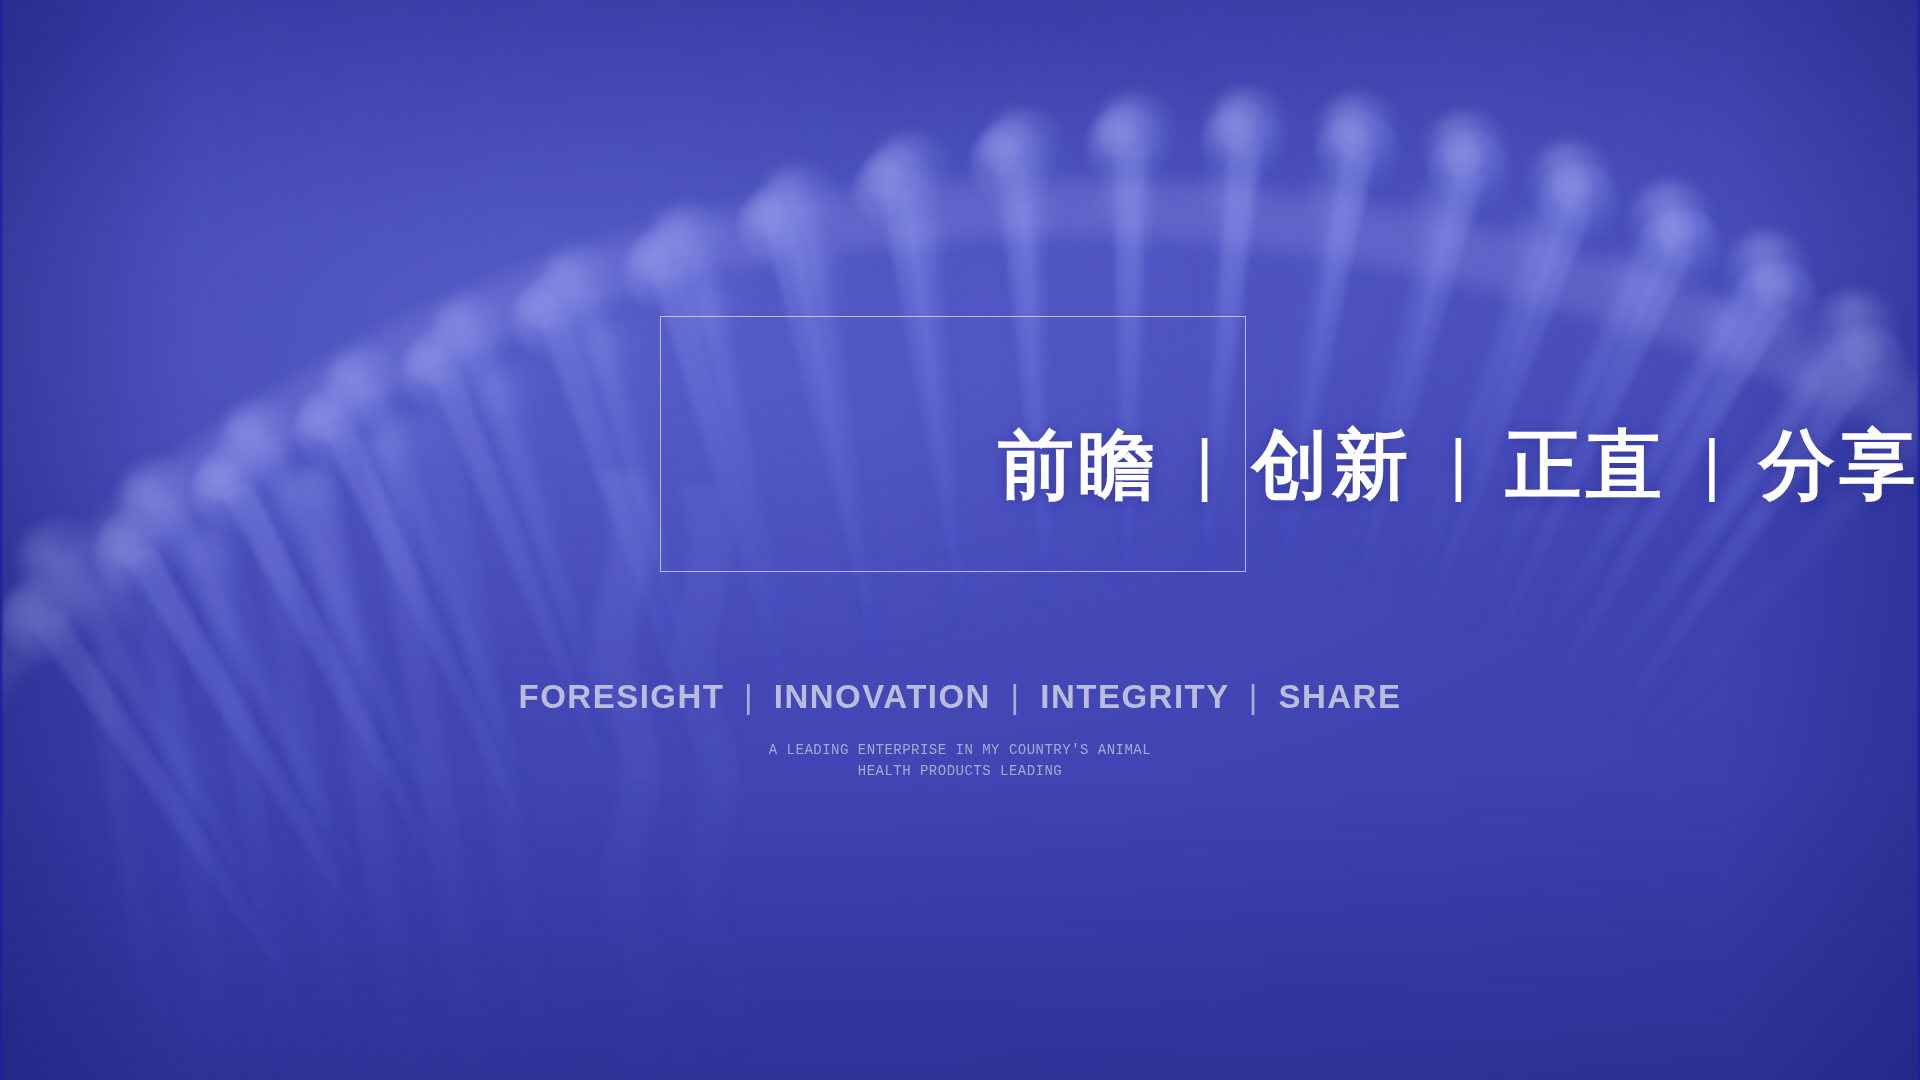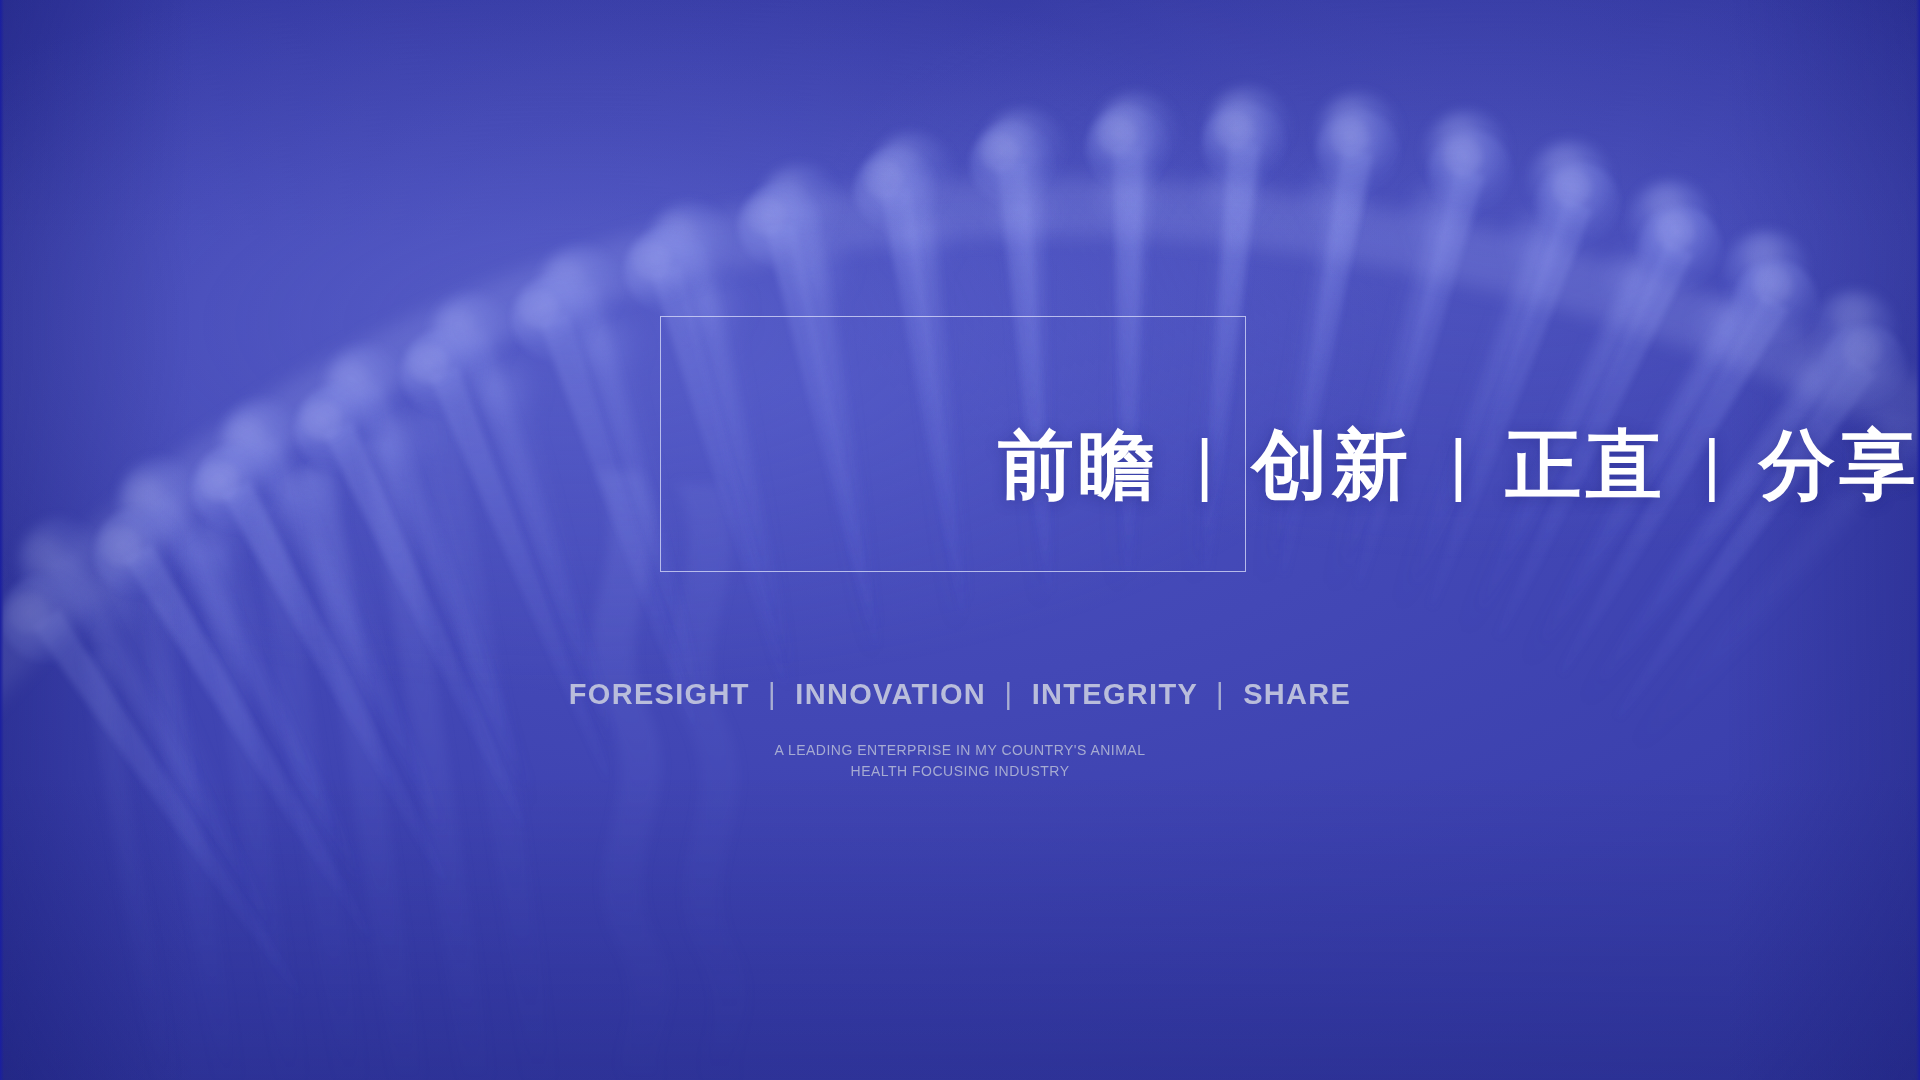--- a/index.html
+++ b/index.html
@@ -99,7 +99,7 @@
     top:678px;
     text-align:center;
     color:#b9bddb;
-    font-size:29px;
+    font-size:33px;
     font-weight:700;
     letter-spacing:.045em;
     white-space:nowrap;

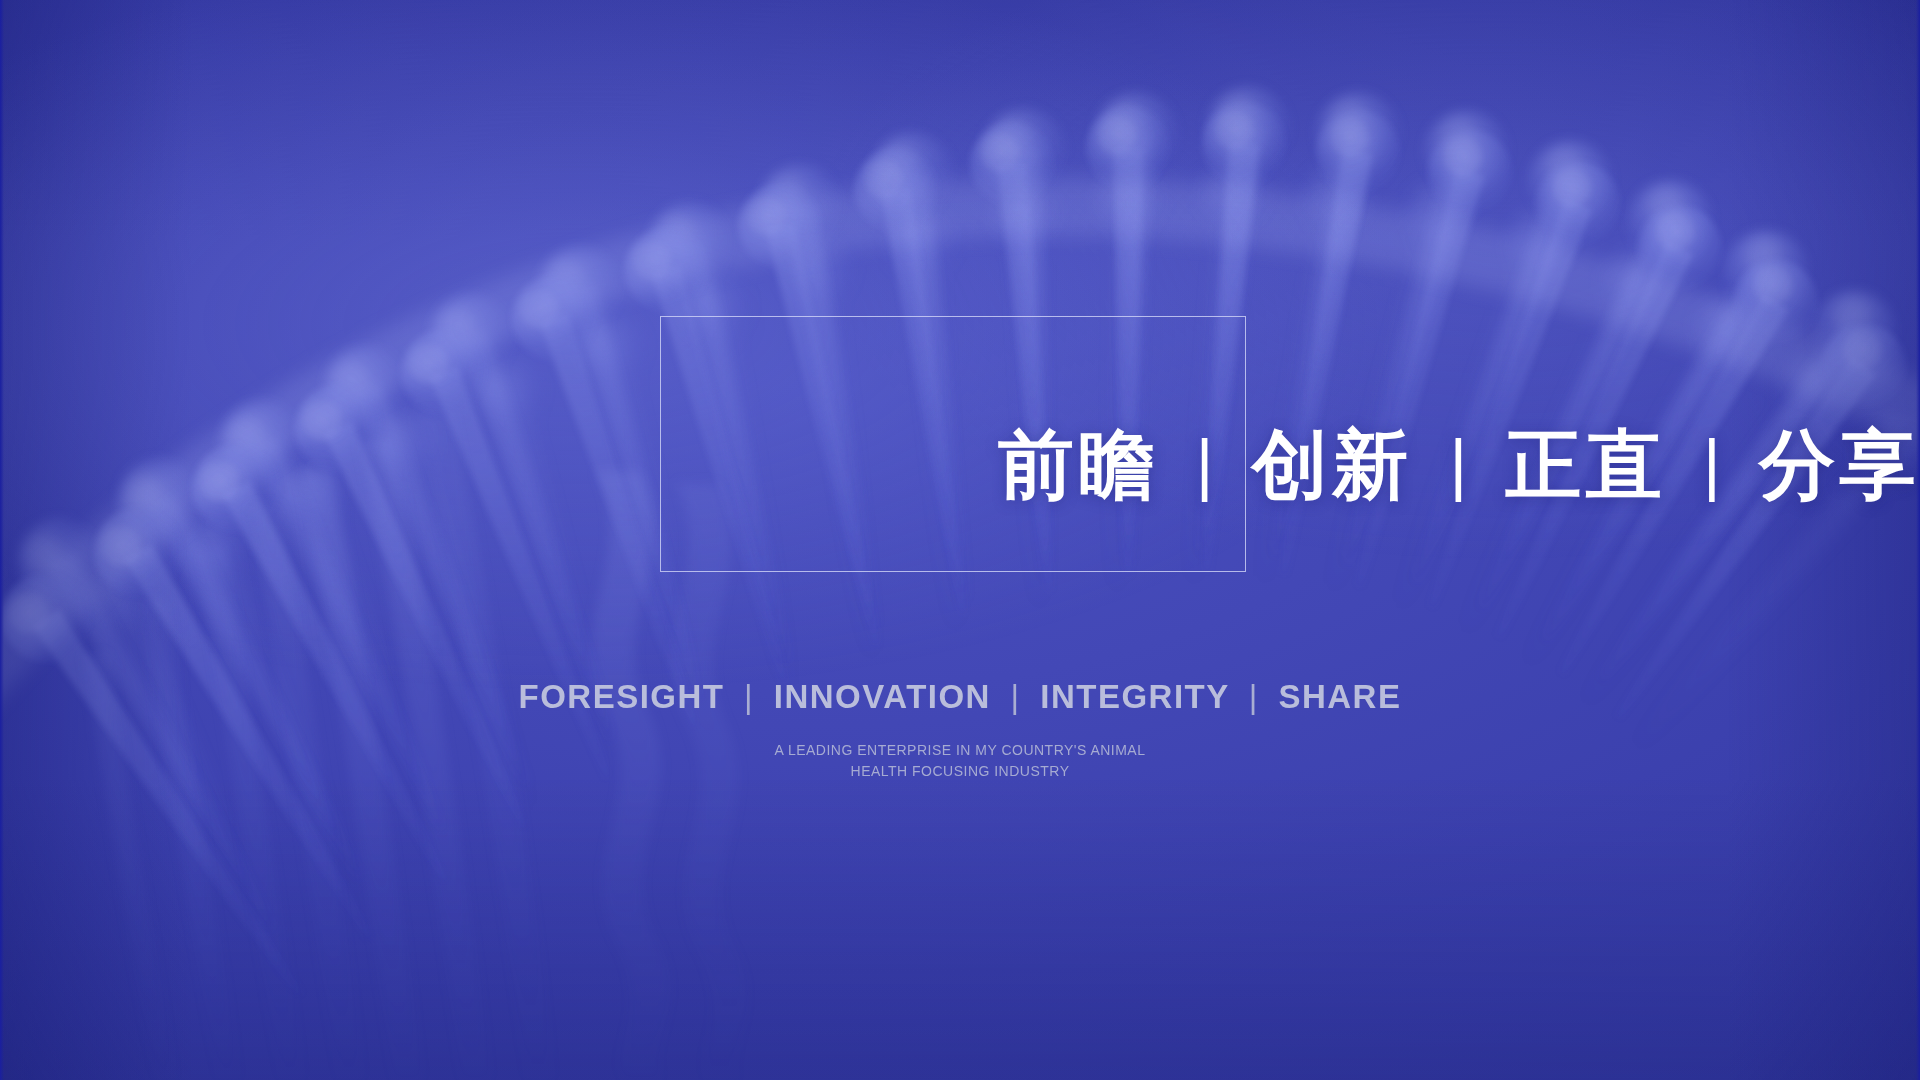--- a/index.html
+++ b/index.html
@@ -124,7 +124,7 @@
     line-height:21px;
     white-space:nowrap;
   }
-  #caption div { display:block; }
+  #caption div { display:block;font-family:Liberation Mono, monospace; }
 </style>
 </head>
 <body>

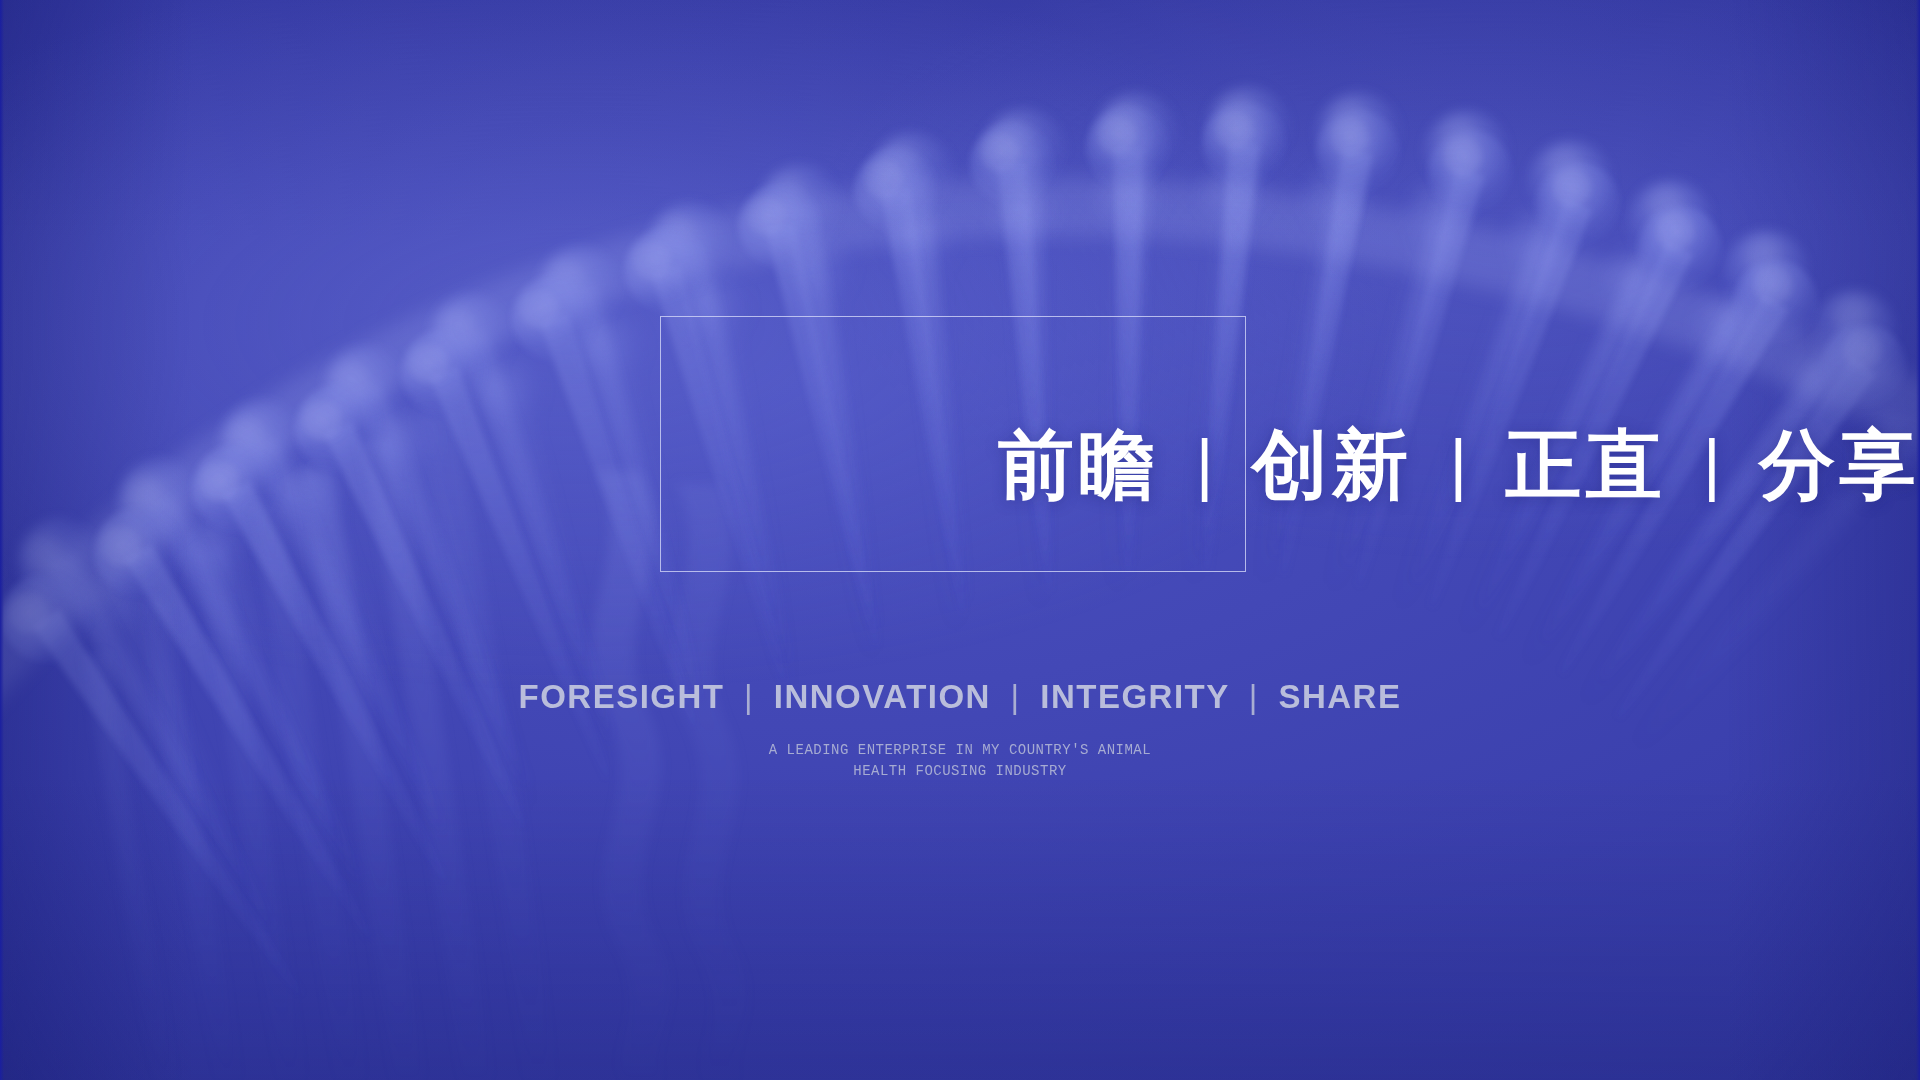--- a/index.html
+++ b/index.html
@@ -306,7 +306,7 @@
 
     <div id="caption">
       <div>A LEADING ENTERPRISE IN MY COUNTRY'S ANIMAL</div>
-      <div>HEALTH FOCUSING INDUSTRY</div>
+      <div>HEALTH PRODUCTS LEADING</div>
     </div>
 
   </div>

